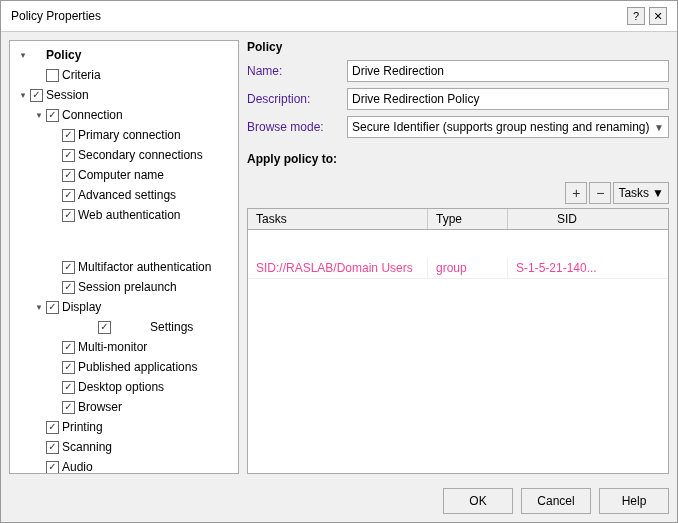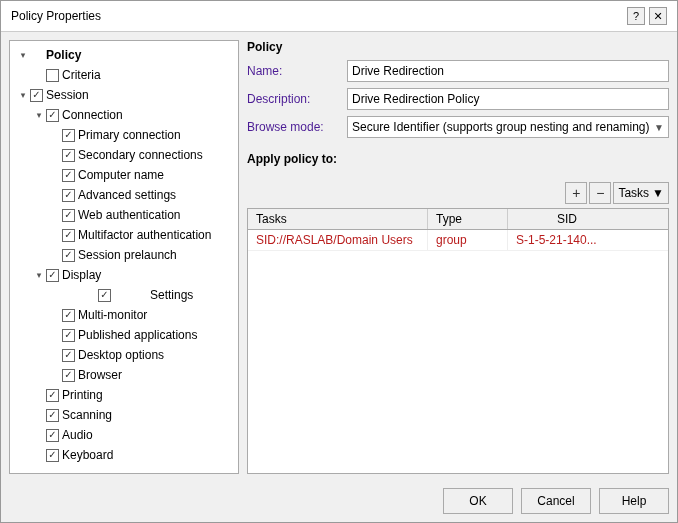--- a/index.html
+++ b/index.html
@@ -324,7 +324,7 @@
             <span class="checkbox checked"></span>
             <span class="tree-label">Web authentication</span>
           </div>
-          <div class="tree-item" style="padding-left: 36px;">
+          <div class="tree-item" style="padding-left: 36px; margin-top: 32px;">
             <span class="tree-expand placeholder"></span>
             <span class="checkbox checked"></span>
             <span class="tree-label">Multifactor authentication</span>

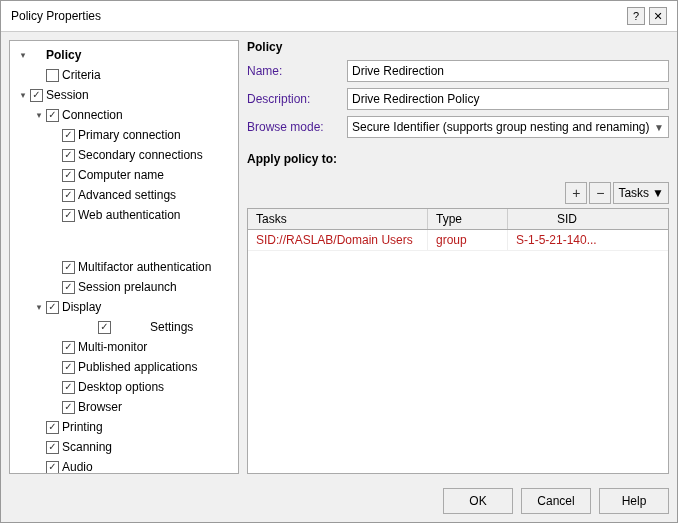--- a/index.html
+++ b/index.html
@@ -236,7 +236,8 @@
     .td {
       padding: 3px 8px;
       border-right: 1px solid #eee;
-      color: #b91c1c;
+      color: #ec4899;
+      margin-top: 28px;
     }
     .td:last-child { border-right: none; }
     .bottom-buttons {

